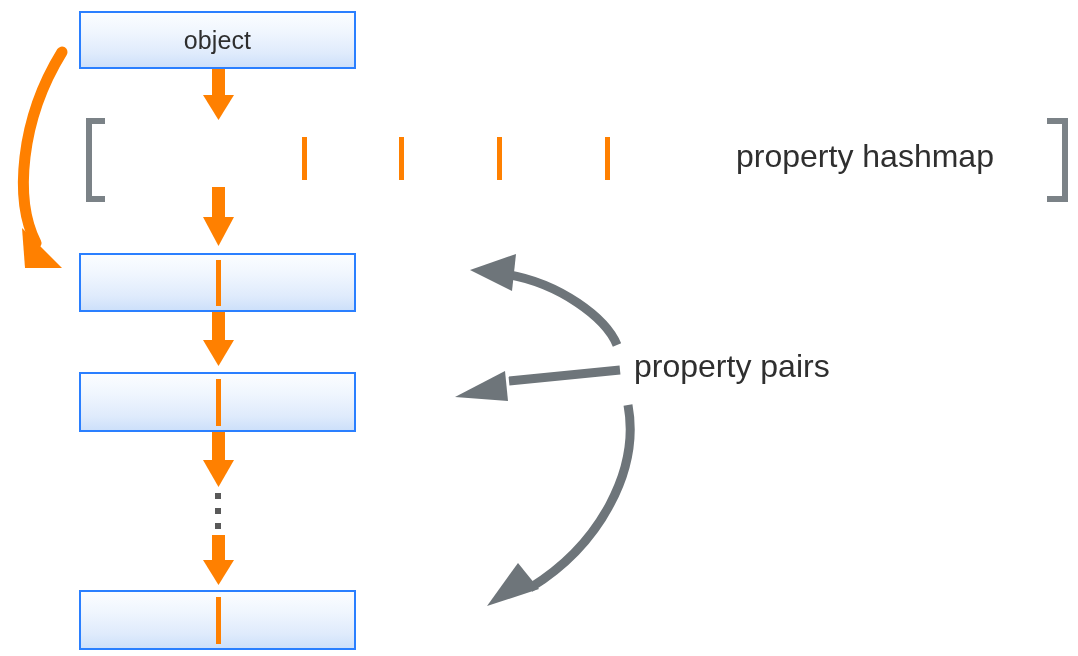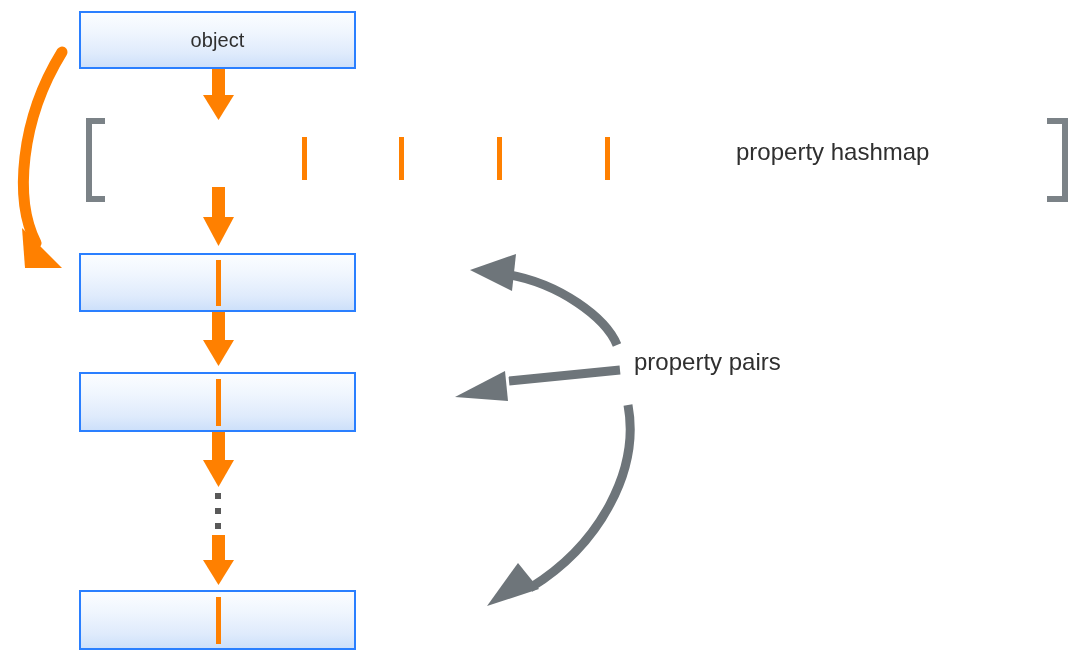--- a/index.html
+++ b/index.html
@@ -30,7 +30,7 @@
     justify-content: center;
   }
   .node-label {
-    font-size: 20px;
+    font-size: 25px;
     color: #2f2f2f;
     letter-spacing: 0.1px;
     line-height: 1;

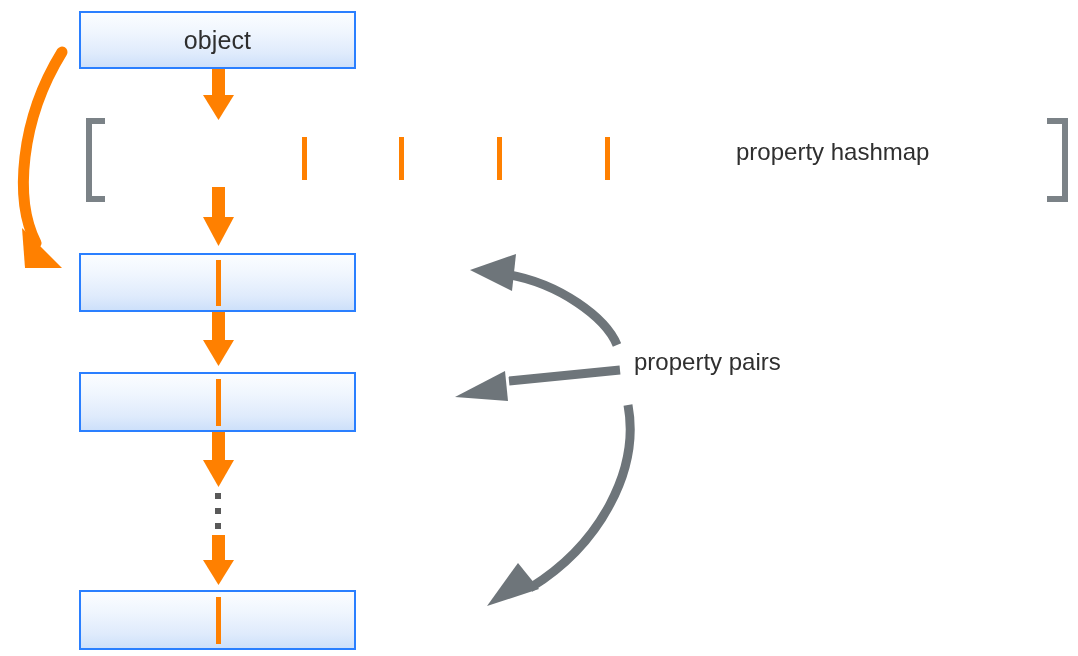--- a/index.html
+++ b/index.html
@@ -45,7 +45,7 @@
   
   .annot-text {
     position: absolute;
-    font-size: 24px;
+    font-size: 32px;
     color: #2f2f2f;
     line-height: 1;
     white-space: nowrap;

